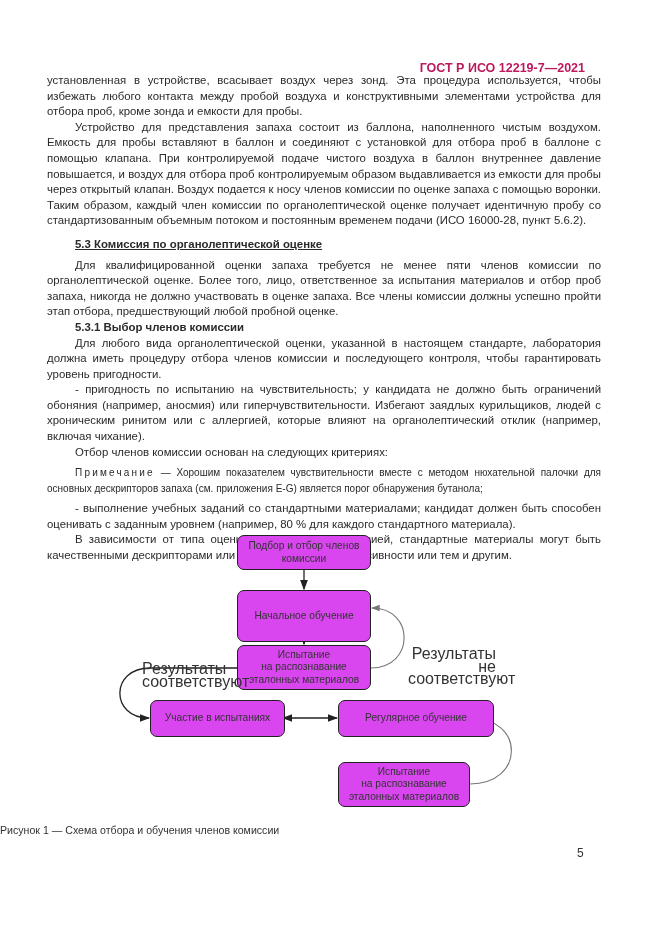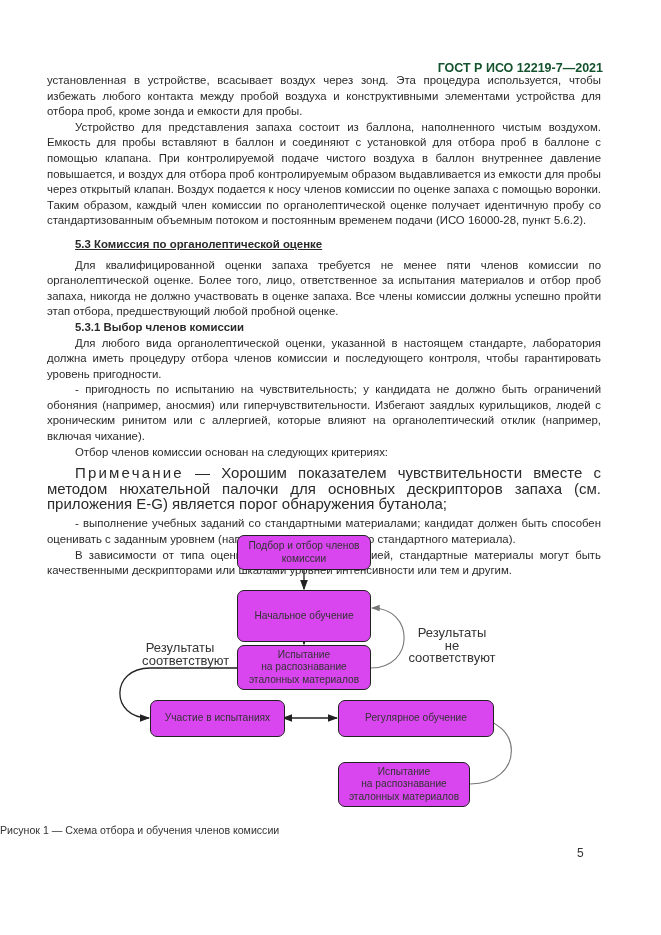--- a/index.html
+++ b/index.html
@@ -5,7 +5,7 @@
   html, body { margin: 0; padding: 0; background: #ffffff; }
   body { width: 661px; height: 935px; position: relative; overflow: hidden;
          font-family: "Liberation Sans", sans-serif; color: #2a2a2a; }
-  .header { position: absolute; top: 61px; right: 58px; font-size: 12.5px; font-weight: bold; color: #14532d; }
+  .header { position: absolute; top: 61px; right: 76px; font-size: 12.5px; font-weight: bold; color: #be185d; }
   .content { position: absolute; left: 47px; top: 73px; width: 554px; font-size: 11.4px; line-height: 15.6px; }
   .content p { margin: 0; text-align: justify; }
   .ind { text-indent: 28px; }

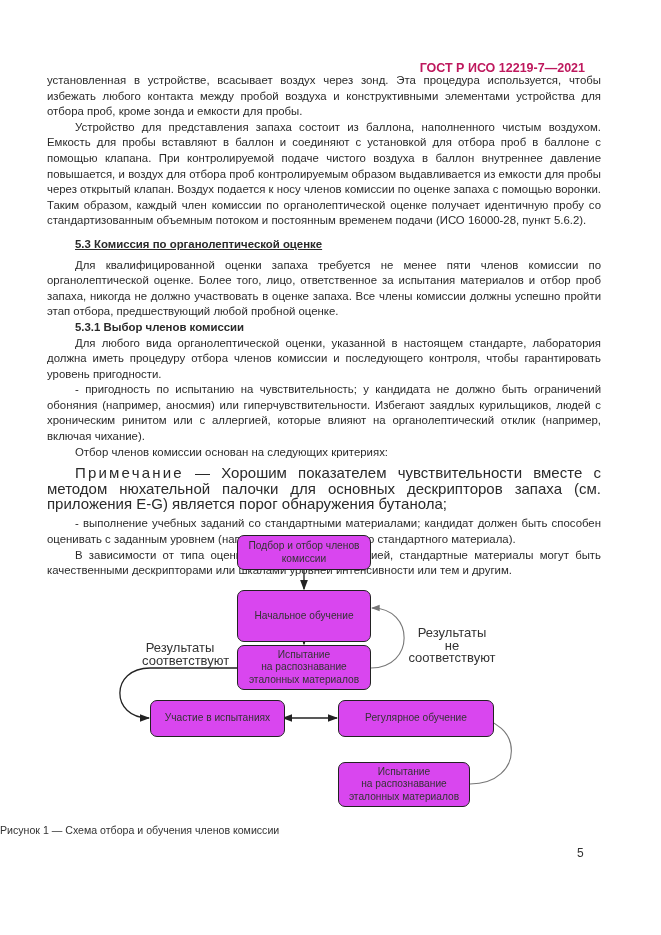--- a/index.html
+++ b/index.html
@@ -11,7 +11,7 @@
   .ind { text-indent: 28px; }
   .h { font-weight: bold; padding-left: 28px; }
   .gap { margin-top: 8px !important; text-decoration: underline; }
-  .note { font-size: 15px; line-height: 15.4px; margin-top: 5px !important; margin-bottom: 5px !important; }
+  .note { font-size: 10px; line-height: 15.4px; margin-top: 5px !important; margin-bottom: 5px !important; }
   .note .lbl { letter-spacing: 2.2px; }
   .diagram { position: absolute; left: 0; top: 0; }
   .box { position: absolute; border: 1.5px solid #222; border-radius: 7px; background: #d946ef;

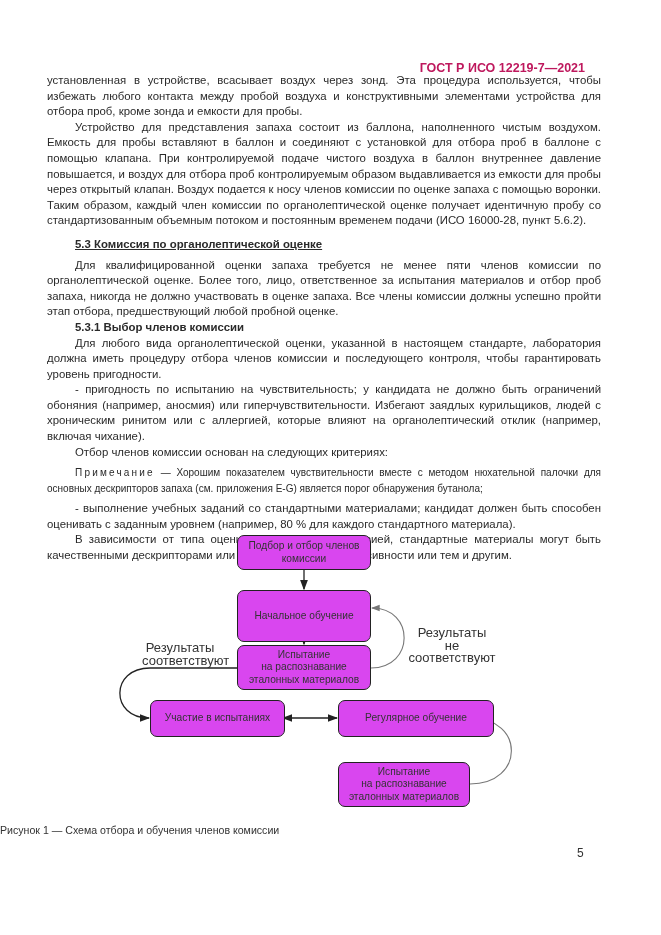--- a/index.html
+++ b/index.html
@@ -17,7 +17,7 @@
   .box { position: absolute; border: 1.5px solid #222; border-radius: 7px; background: #d946ef;
          display: flex; align-items: center; justify-content: center; text-align: center;
          font-size: 10.2px; line-height: 12.6px; color: #333; box-sizing: border-box; white-space: pre-line; }
-  .lbl-txt { position: absolute; font-size: 13px; line-height: 12.6px; color: #333; text-align: center; white-space: pre-line; }
+  .lbl-txt { position: absolute; font-size: 16px; line-height: 12.6px; color: #333; text-align: right; white-space: pre-line; margin-top: 21px; }
   .caption { position: absolute; left: 0; width: 661px; top: 824px; text-align: left; font-size: 10.6px; color: #333; }
   .pagenum { position: absolute; left: 577px; top: 846px; font-size: 12px; color: #333; }
 </style>

